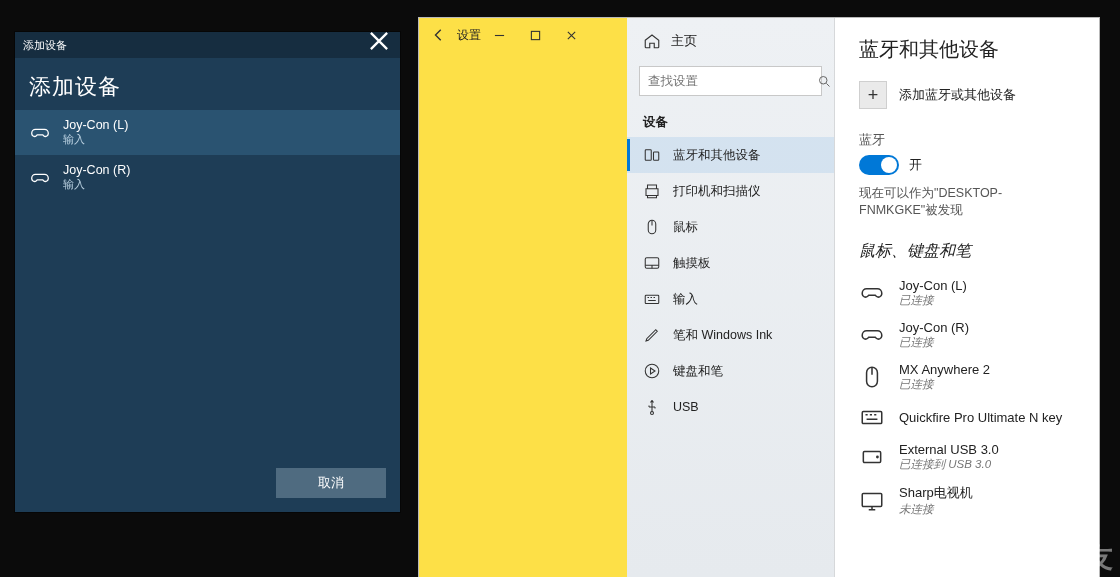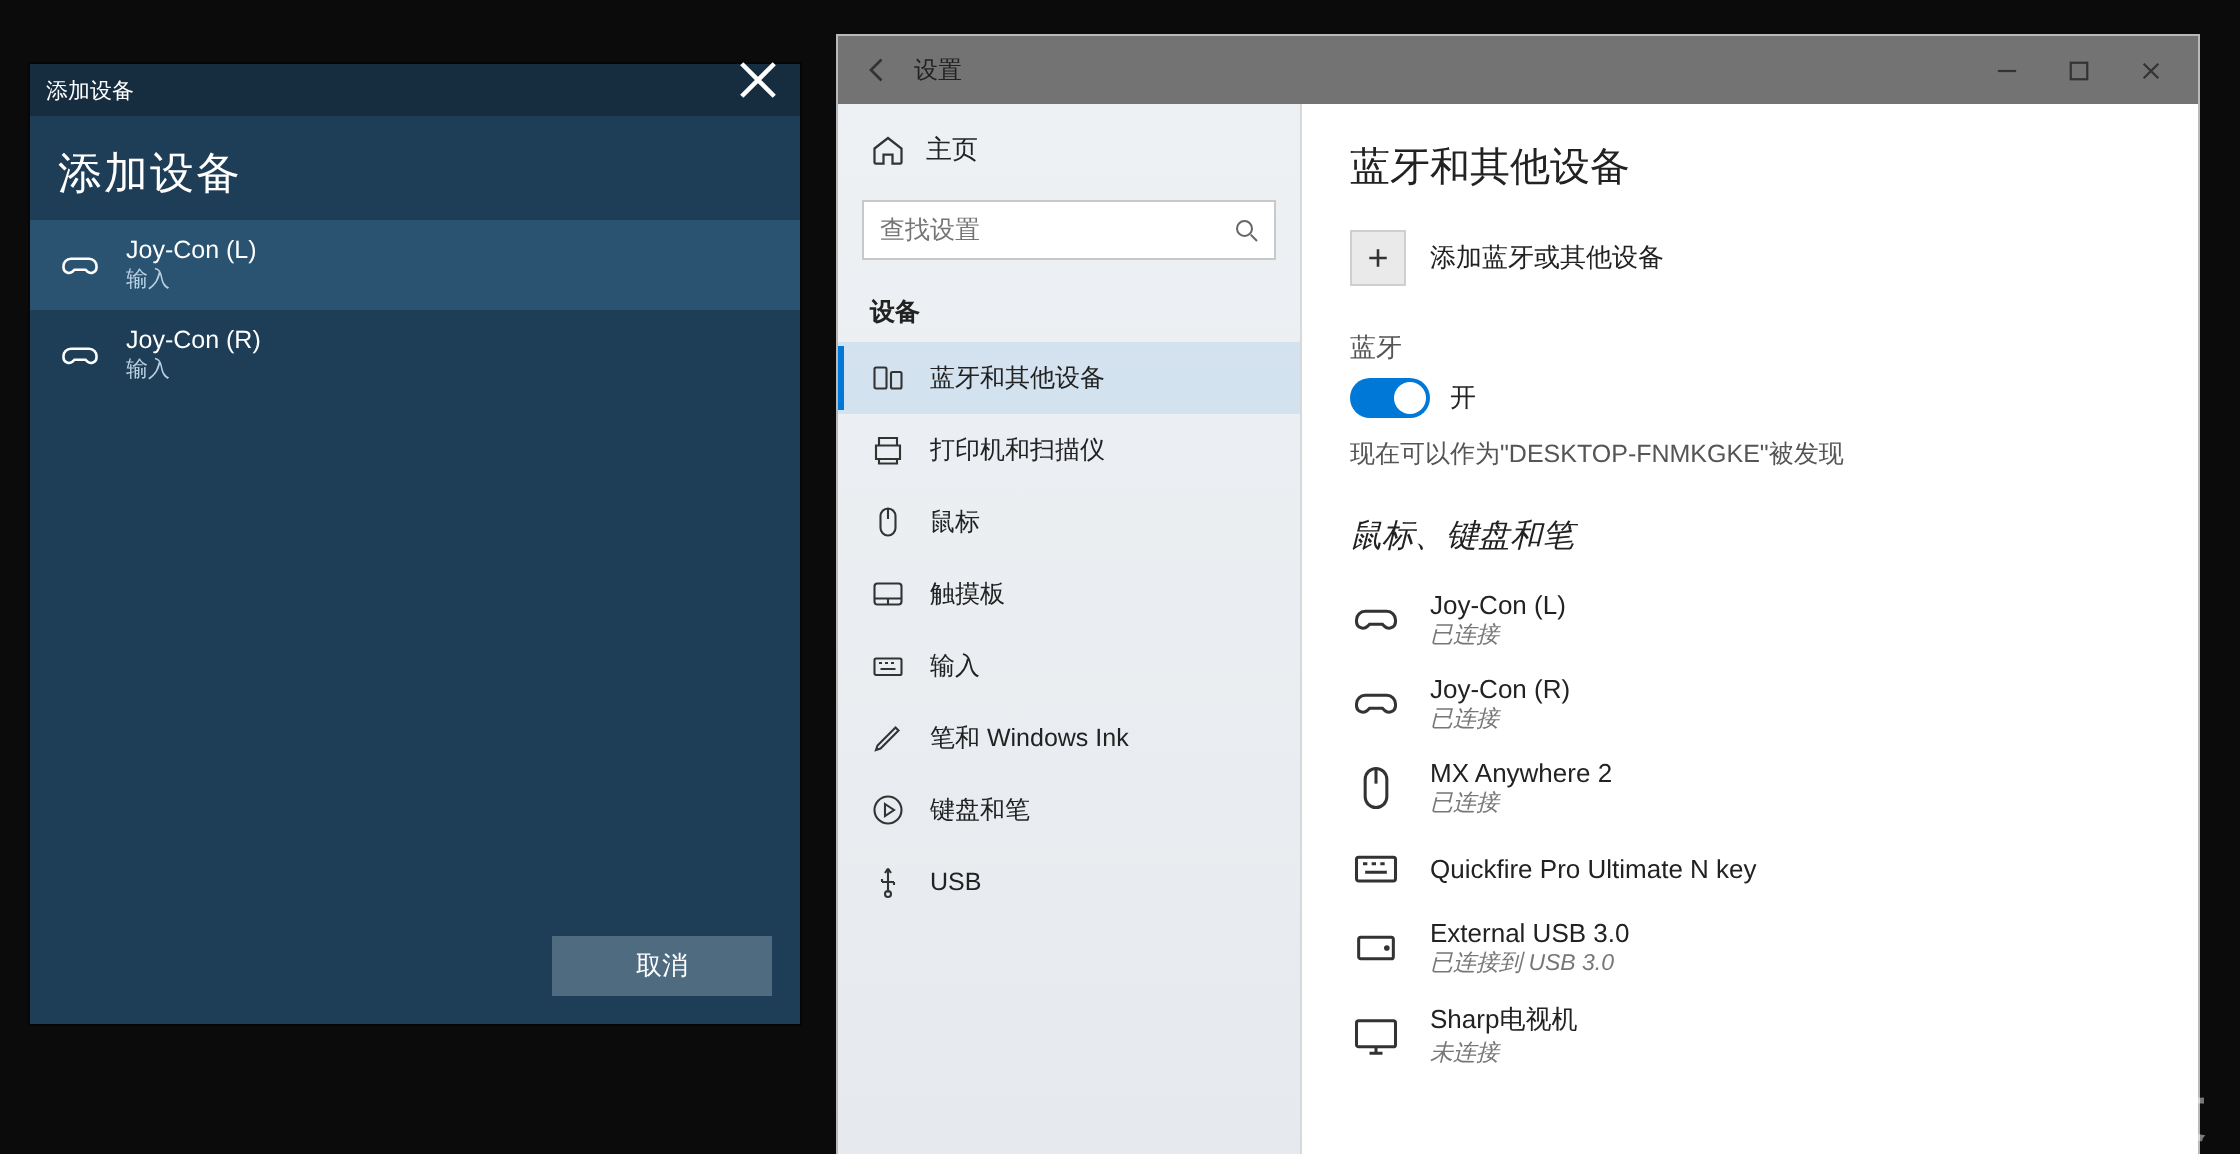--- a/index.html
+++ b/index.html
@@ -23,7 +23,7 @@
 .add-dlg .btns button { width: 110px; height: 30px; background: #4f6b80; color: #fff; border: none; cursor: pointer; font-size: 13px; }
 
 
-.settings { position: absolute; left: 419px; top: 18px; width: 680px; height: 559px; background: #737373; display: flex; flex-direction: column; box-shadow: 0 0 0 1px #b9b9b9; }
+.settings { position: absolute; left: 419px; top: 18px; width: 680px; height: 559px; background: #fde047; display: flex; flex-direction: row; box-shadow: 0 0 0 1px #b9b9b9; }
 .settings .topbar { height: 34px; display: flex; align-items: center; padding: 0 6px; font-size: 12px; color: #222; }
 .topbar .back   { width: 28px; height: 28px; display:flex;align-items:center;justify-content:center; cursor:pointer;}
 .topbar .title  { margin-left: 4px; }

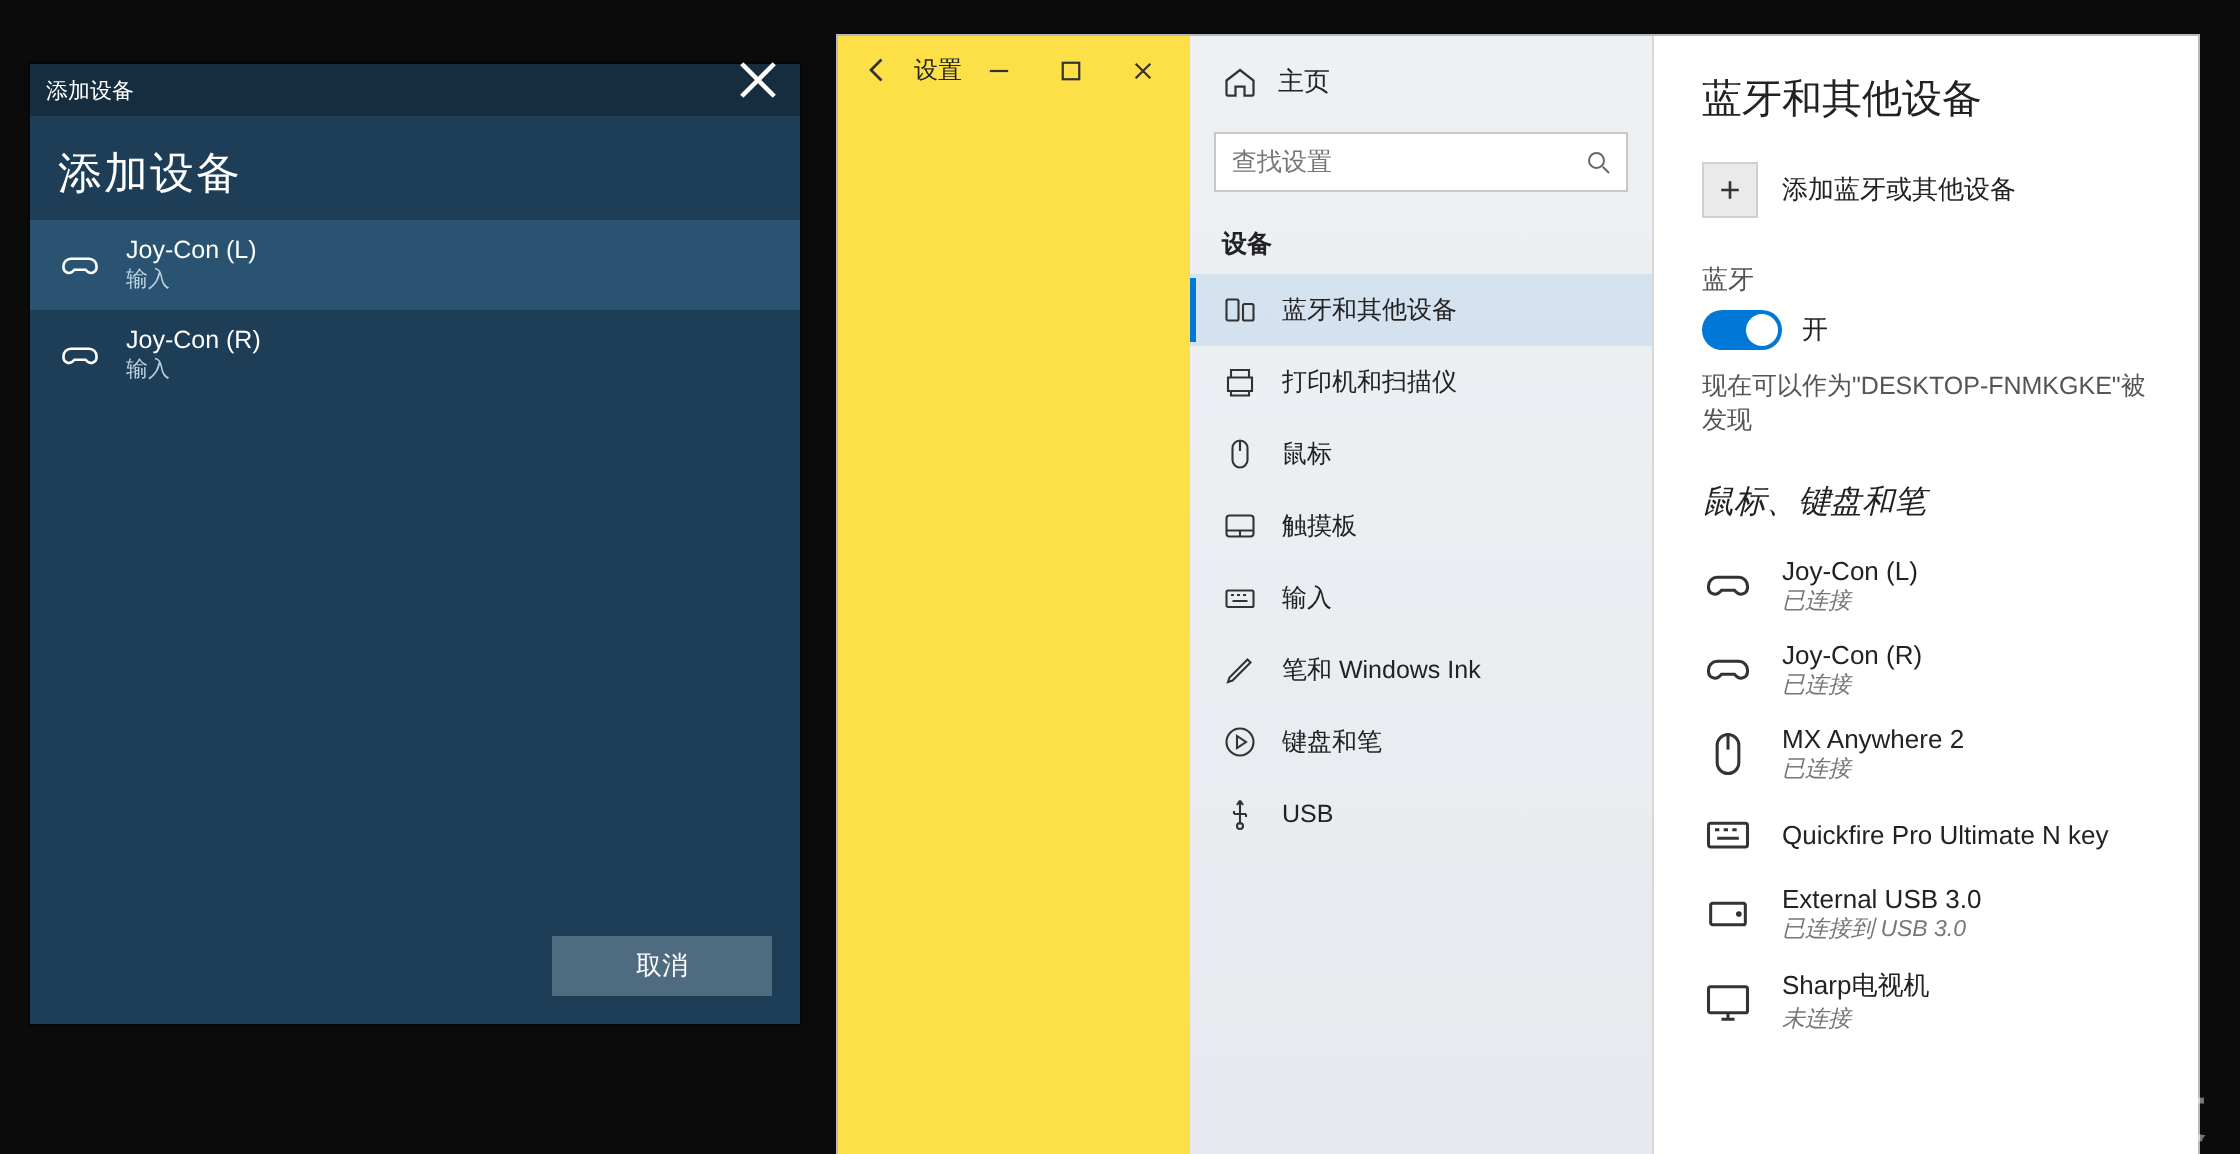--- a/index.html
+++ b/index.html
@@ -32,7 +32,7 @@
 .settings .body { flex: 1; display: flex; min-height: 0; }
 
 
-.side { width: 232px; padding: 6px 0 0; background: linear-gradient(180deg,#eef1f4,#e6eaee); border-right: 1px solid #d6d8da; display:flex; flex-direction:column; }
+.side { width: 208px; padding: 6px 0 0; background: linear-gradient(180deg,#eef1f4,#e6eaee); border-right: 1px solid #d6d8da; display:flex; flex-direction:column;margin-left:32px; }
 .side .home { display:flex;align-items:center;gap:10px;padding:8px 16px;cursor:pointer;}
 .side .search { margin:8px 12px 10px; height:30px; display:flex;align-items:center; background:#fff; border:1px solid #c8c8c8;}
 .side .search input { flex:1;border:none;outline:none;font-size:12.5px;padding:0 8px;background:transparent;}

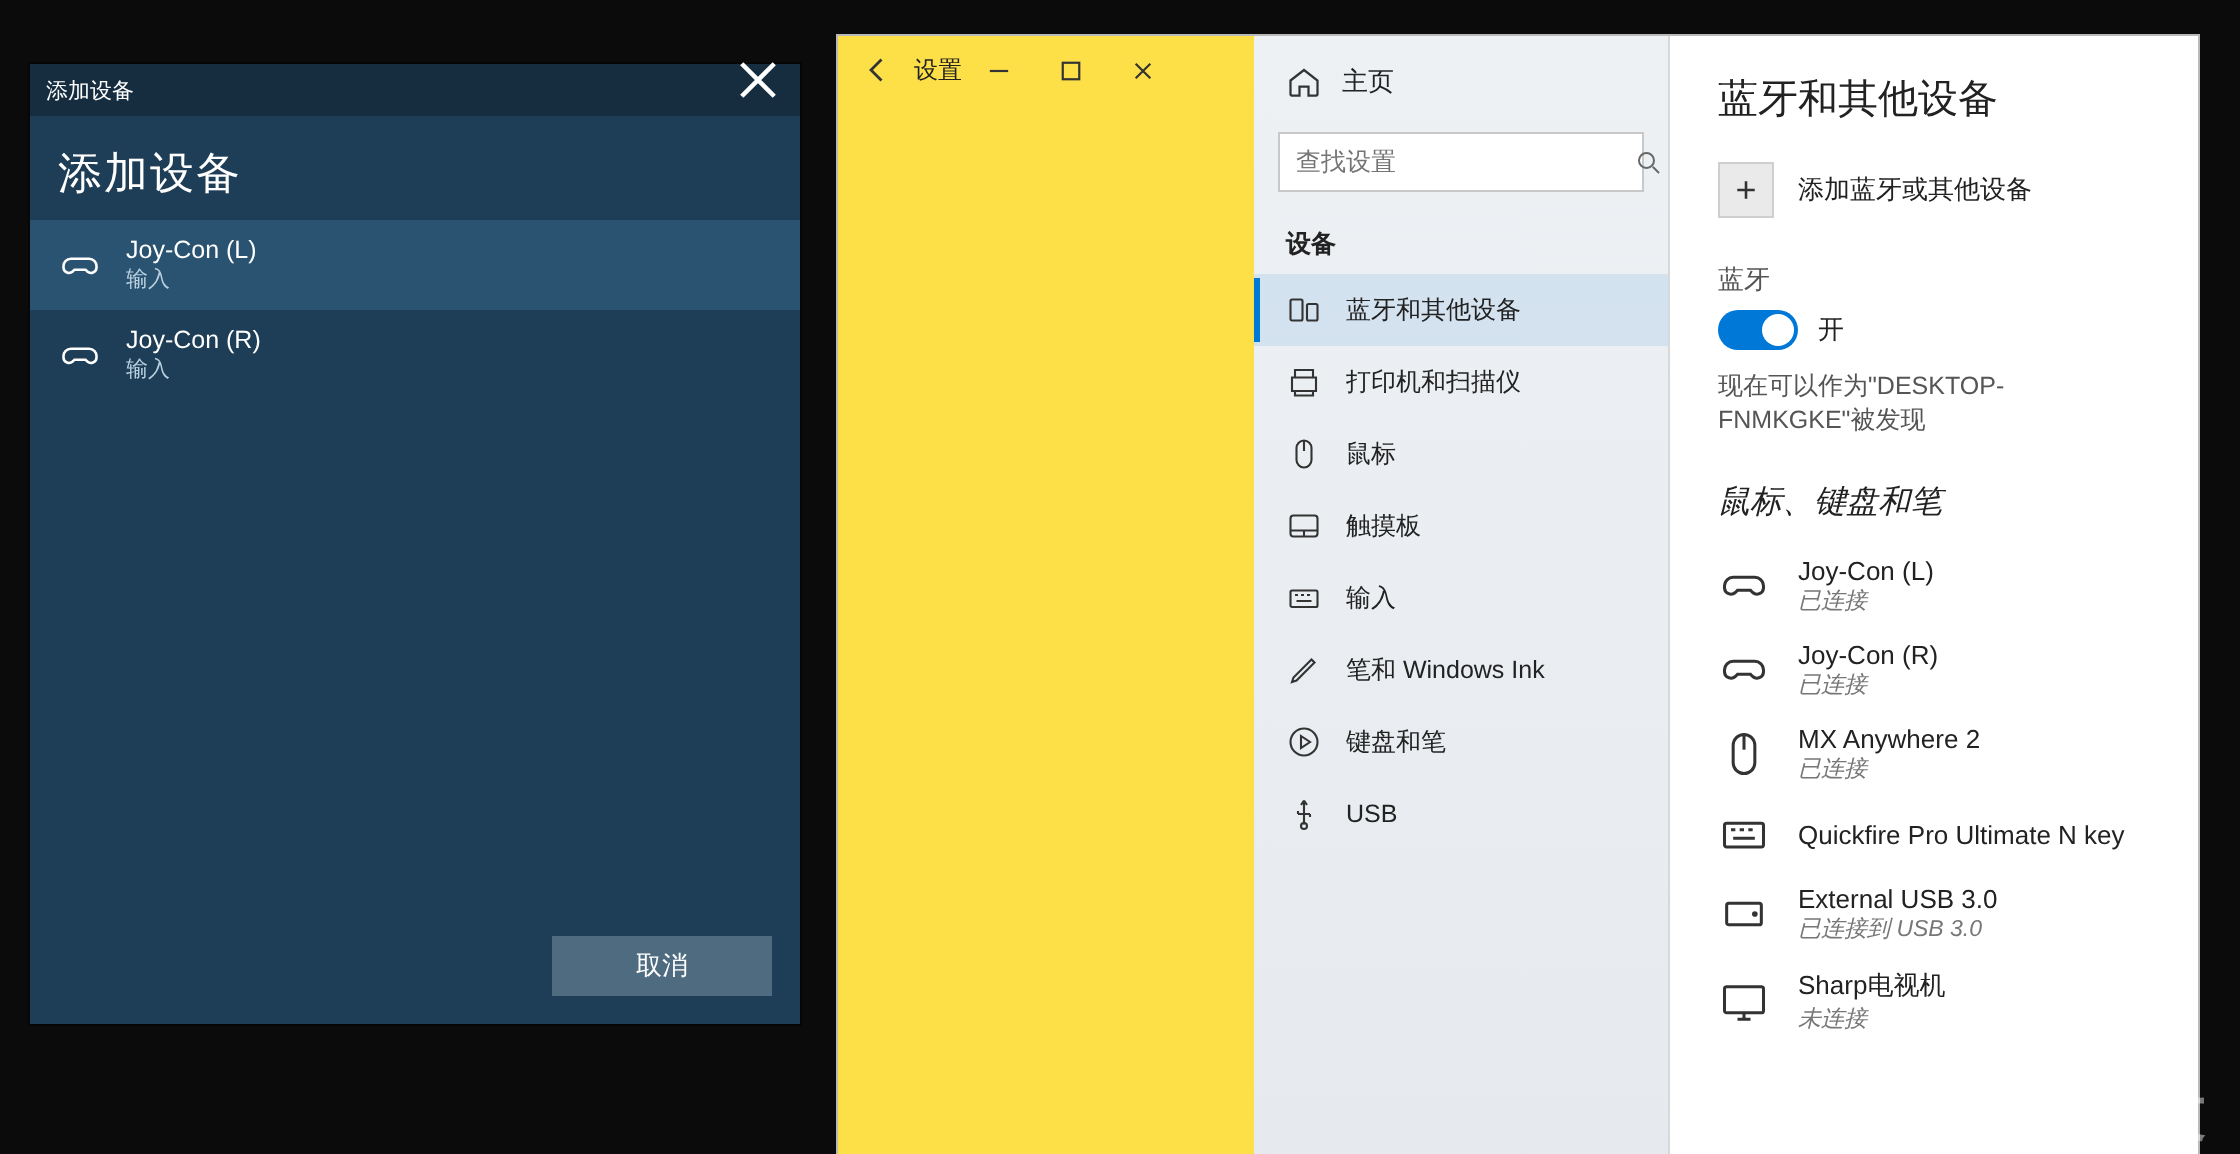--- a/index.html
+++ b/index.html
@@ -61,7 +61,7 @@
 .d-item .st { font-size:11.5px;color:#777;font-style:italic;}
 
 
-.wm { position:absolute; right:16px; bottom:0; display:flex;align-items:center;gap:6px; color:#fff; opacity:.45; font-weight:700; font-size:28px; letter-spacing:1px; pointer-events:none;}
+.wm { position:absolute; right:6px; bottom:0; display:flex;align-items:center;gap:6px; color:#fff; opacity:.45; font-weight:700; font-size:28px; letter-spacing:1px; pointer-events:none;}
 .wm svg { filter: drop-shadow(0 0 1px rgba(255,255,255,.6)); }
 
 .ic svg, .nic svg, .ico svg { width:100%; height:100%; }

